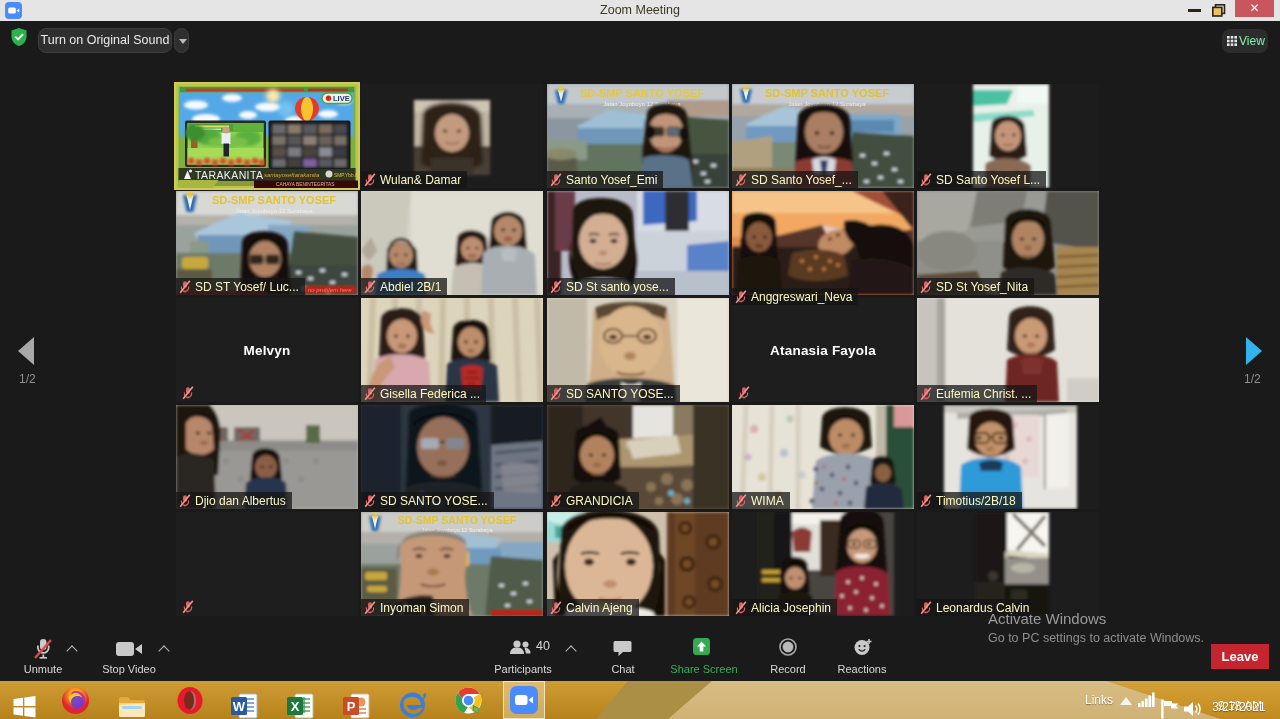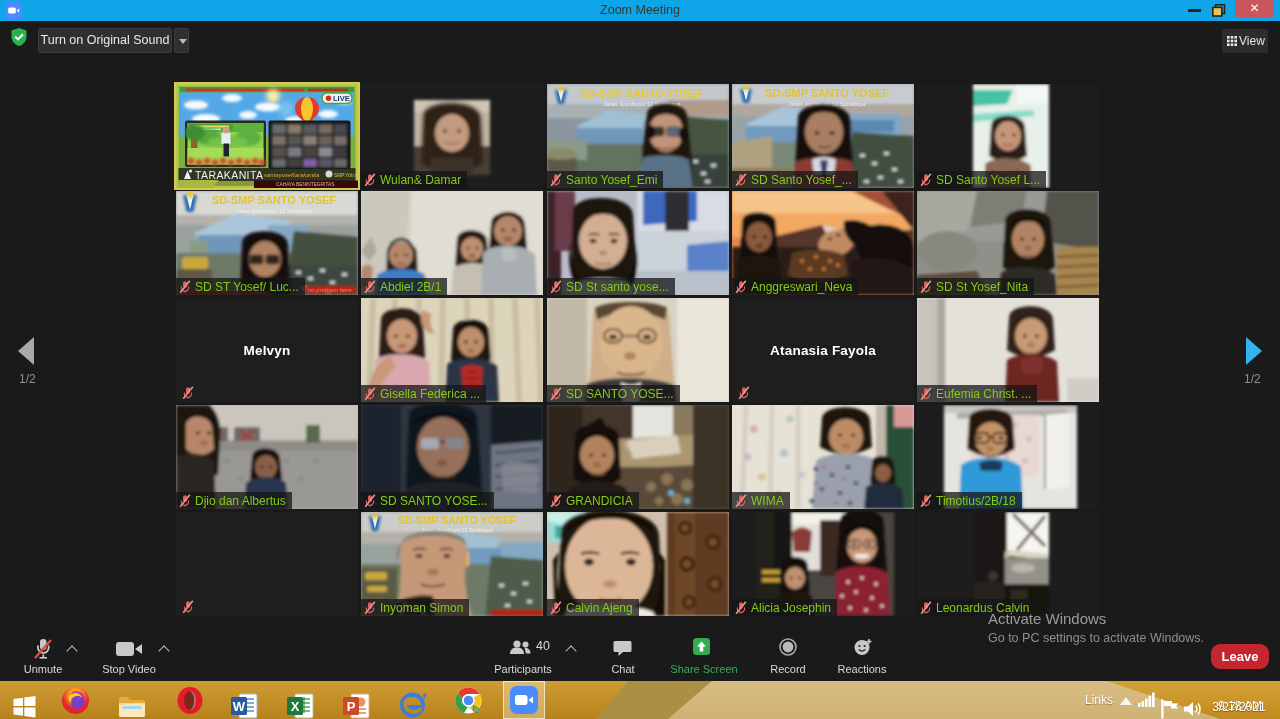--- a/index.html
+++ b/index.html
@@ -7,7 +7,7 @@
 #app{position:relative;width:1280px;height:719px}
 .abs{position:absolute}
 
-#titlebar{position:absolute;left:0;top:0;width:1280px;height:21px;background:#0ea5e9}
+#titlebar{position:absolute;left:0;top:0;width:1280px;height:21px;background:#e5e5e5}
 #titlebar .ttl{position:absolute;left:0;right:0;top:3px;text-align:center;font-size:12.5px;color:#3c3626}
 #winmin{position:absolute;left:1188px;top:9px;width:13px;height:2.5px;background:#2b2417}
 #winclose{position:absolute;left:1235px;top:0;width:39px;height:17px;background:#c9565c;color:#fff;text-align:center;font-size:12px;line-height:16px}

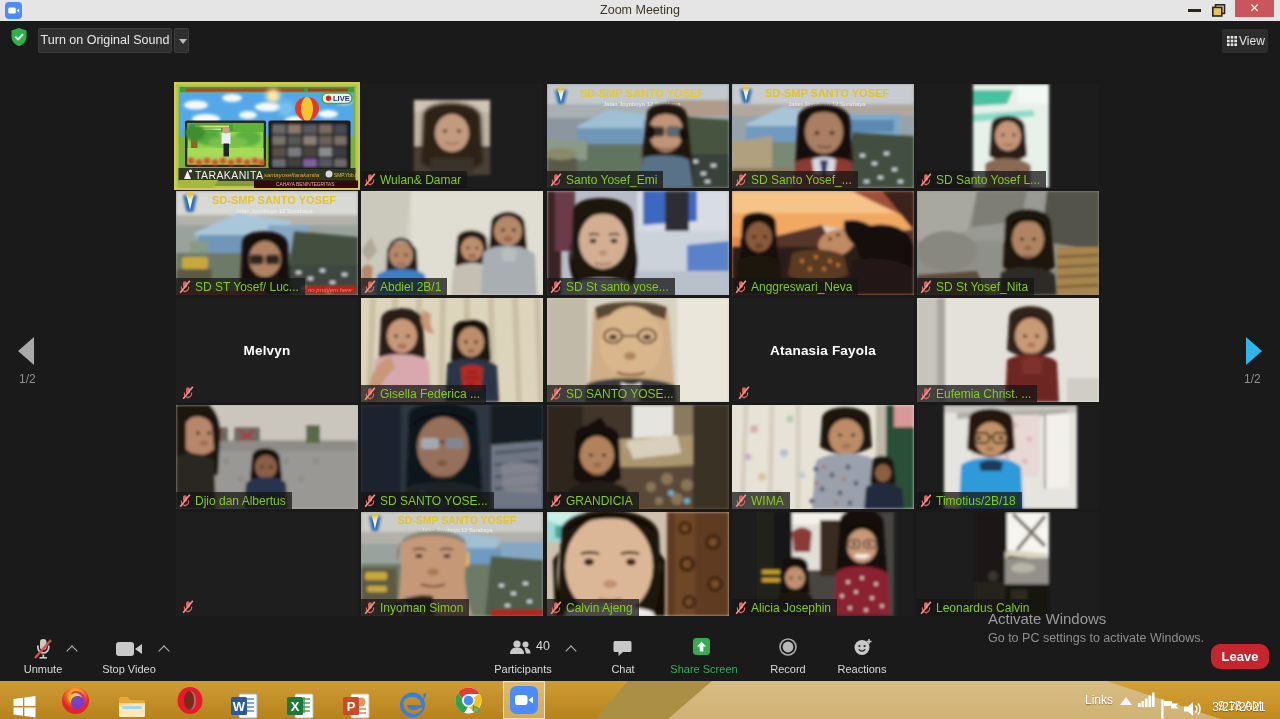--- a/index.html
+++ b/index.html
@@ -13,7 +13,7 @@
 #winclose{position:absolute;left:1235px;top:0;width:39px;height:17px;background:#c9565c;color:#fff;text-align:center;font-size:12px;line-height:16px}
 
 #toolbar{position:absolute;left:0;top:21px;width:1280px;height:37px;background:#1a1a1a}
-.sbtn{position:absolute;background:#2f2f2f;border:1px solid #3d3d3d;border-radius:2px}
+.sbtn{position:absolute;background:#2f2f2f;border:1px solid #3d3d3d;border-radius:8px}
 #osound{left:38px;top:7px;width:134px;height:25px;color:#e9e9e9;font-size:12.5px;text-align:center;line-height:23px}
 #osoundc{left:174px;top:7px;width:15px;height:25px}
 #osoundc:after{content:"";position:absolute;left:3.5px;top:10px;border:4px solid transparent;border-top:5px solid #b9b9b9}

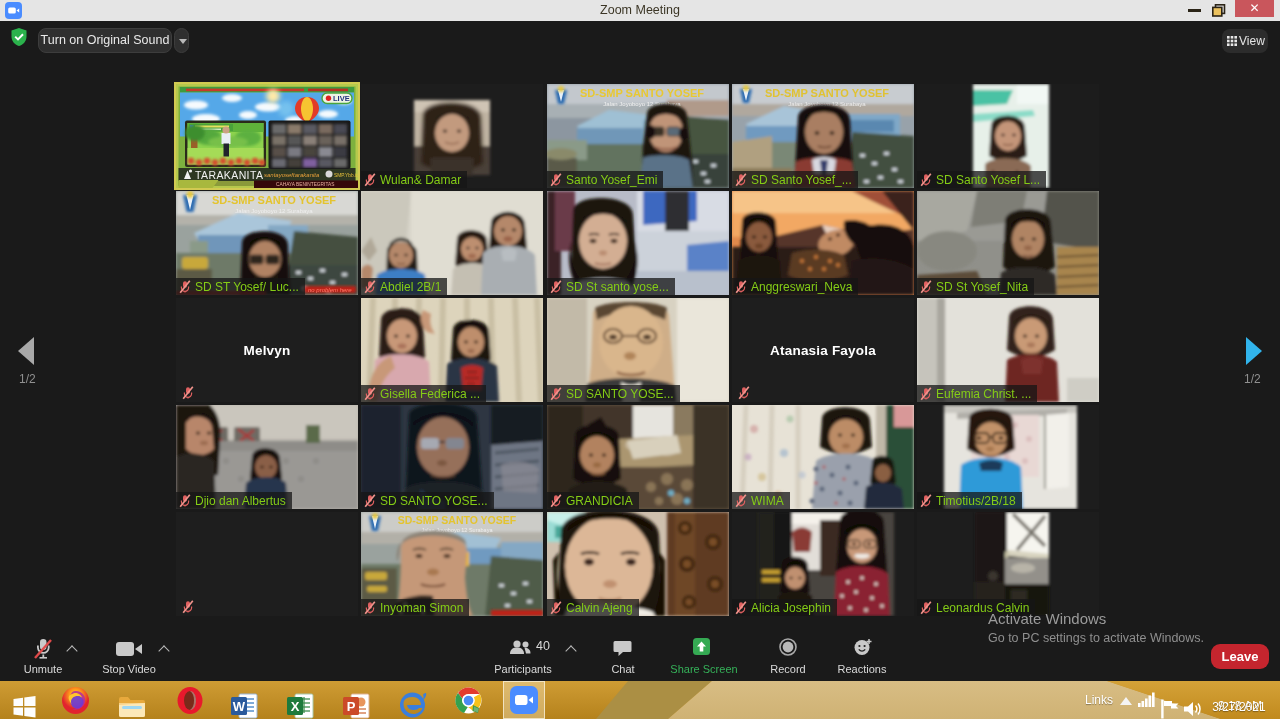--- a/index.html
+++ b/index.html
@@ -17,7 +17,7 @@
 #osound{left:38px;top:7px;width:134px;height:25px;color:#e9e9e9;font-size:12.5px;text-align:center;line-height:23px}
 #osoundc{left:174px;top:7px;width:15px;height:25px}
 #osoundc:after{content:"";position:absolute;left:3.5px;top:10px;border:4px solid transparent;border-top:5px solid #b9b9b9}
-#viewbtn{left:1222px;top:8px;width:46px;height:24px;background:#2c2c2c;border:none;color:#e5e5e5;font-size:12px}
+#viewbtn{left:1222px;top:8px;width:46px;height:24px;background:#2c2c2c;border:none;color:#86efac;font-size:12px}
 
 #main{position:absolute;left:0;top:58px;width:1280px;height:623px;background:#1a1a1a}
 .cname{position:absolute;display:flex;align-items:center;justify-content:center;color:#fff;font-size:13.5px;font-weight:700;letter-spacing:.2px}

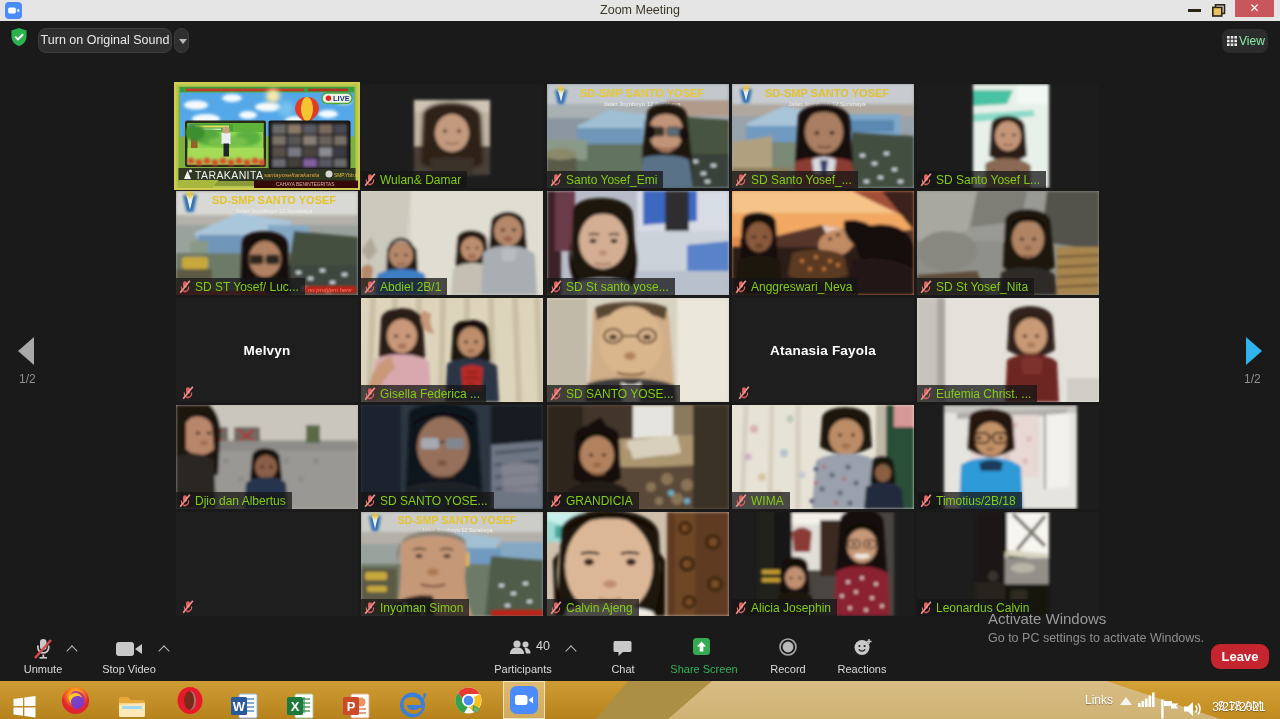--- a/index.html
+++ b/index.html
@@ -21,7 +21,7 @@
 
 #main{position:absolute;left:0;top:58px;width:1280px;height:623px;background:#1a1a1a}
 .cname{position:absolute;display:flex;align-items:center;justify-content:center;color:#fff;font-size:13.5px;font-weight:700;letter-spacing:.2px}
-.lb{position:absolute;height:17px;display:flex;align-items:center;background:rgba(22,22,22,.75);color:#84cc16;font-size:12px;padding:0 6px 0 3px;white-space:nowrap;z-index:5}
+.lb{position:absolute;height:17px;display:flex;align-items:center;background:rgba(22,22,22,.75);color:#fef9c3;font-size:12px;padding:0 6px 0 3px;white-space:nowrap;z-index:5}
 .lb svg{margin-right:4px}
 .micsolo{position:absolute;z-index:5}
 #wm1{position:absolute;left:988px;top:610px;font-size:15px;color:#9b9b9b;z-index:20}

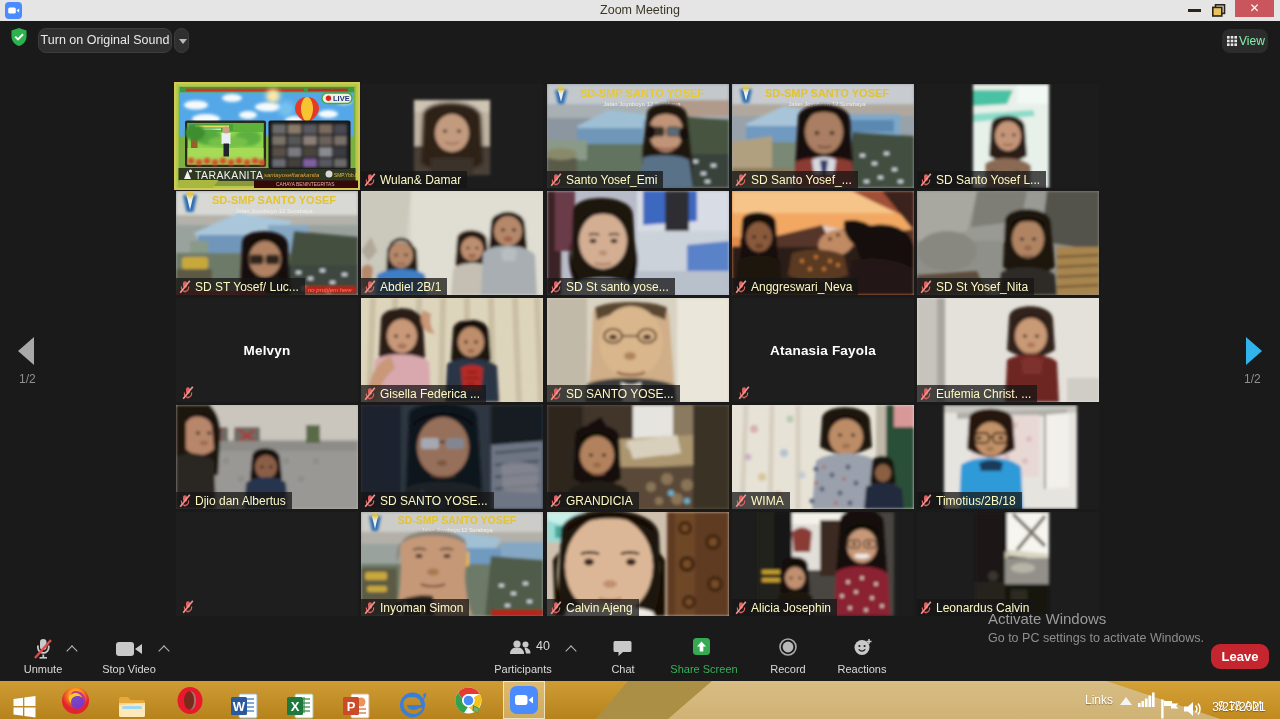--- a/index.html
+++ b/index.html
@@ -969,7 +969,7 @@
       </svg>
       <span>SD St santo yose...</span>
     </div>
-<div class="lb" style="left:732px;top:278px">
+<div class="lb" style="left:732px;top:288px">
       <svg width="12" height="14" viewBox="0 0 12 14">
         <rect x="4" y="1.2" width="4" height="6.6" rx="2" fill="#e06060"></rect>
         <path d="M2.4 6.6 v1.1 a3.6 3.6 0 0 0 7.2 0 v-1.1" stroke="#e06060" stroke-width="1.2" fill="none"></path>

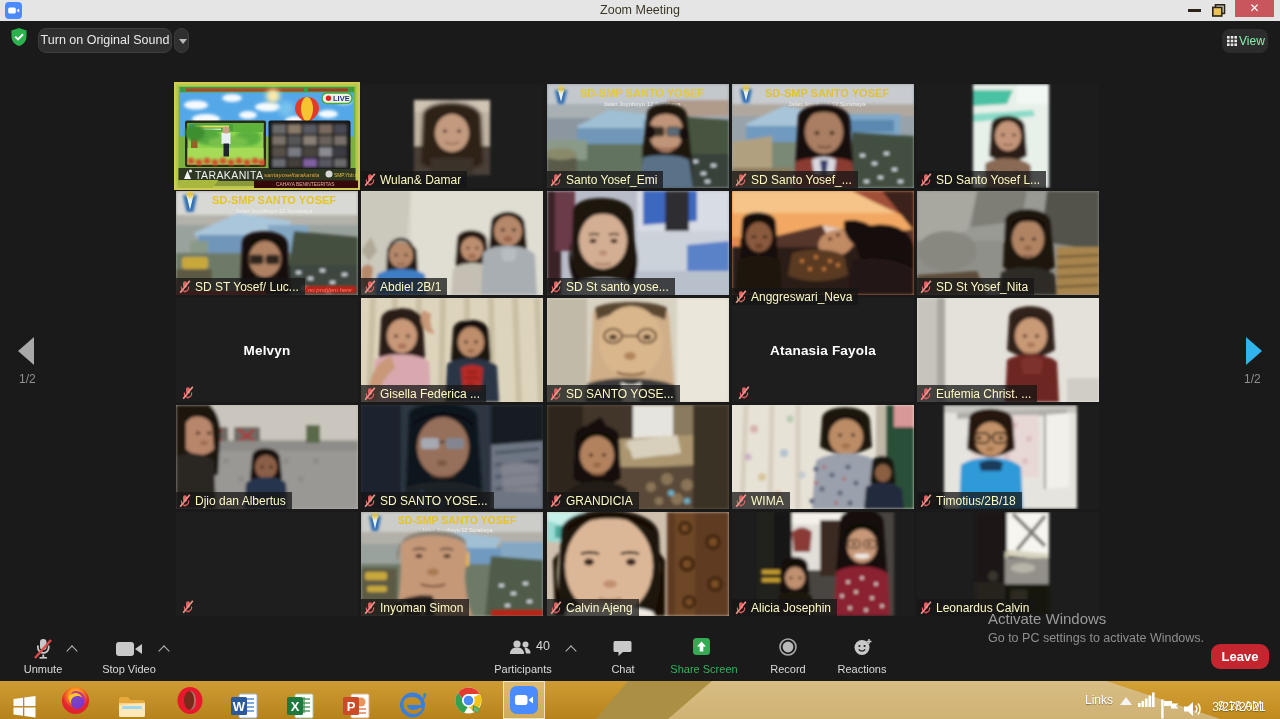--- a/index.html
+++ b/index.html
@@ -31,7 +31,7 @@
 .cl{position:absolute;top:33px;font-size:11px;color:#d9d9d9;text-align:center;white-space:nowrap}
 .caret{position:absolute;width:9px;height:9px}
 .caret:after{content:"";position:absolute;left:0;top:3px;width:7px;height:7px;border-left:1.6px solid #b9b9b9;border-top:1.6px solid #b9b9b9;transform:rotate(45deg)}
-#leave{position:absolute;left:1211px;top:644px;width:58px;height:25px;background:#c5252e;border-radius:9px;color:#fff;font-size:13px;font-weight:700;text-align:center;line-height:25px;z-index:11}
+#leave{position:absolute;left:1211px;top:644px;width:58px;height:25px;background:#c5252e;border-radius:0;color:#fff;font-size:13px;font-weight:700;text-align:center;line-height:25px;z-index:11}
 
 #taskbar{position:absolute;left:0;top:681px;width:1280px;height:38px;background:linear-gradient(180deg,#cf9c34,#b5821c);overflow:hidden}
 .tk{position:absolute;top:0;height:38px}

